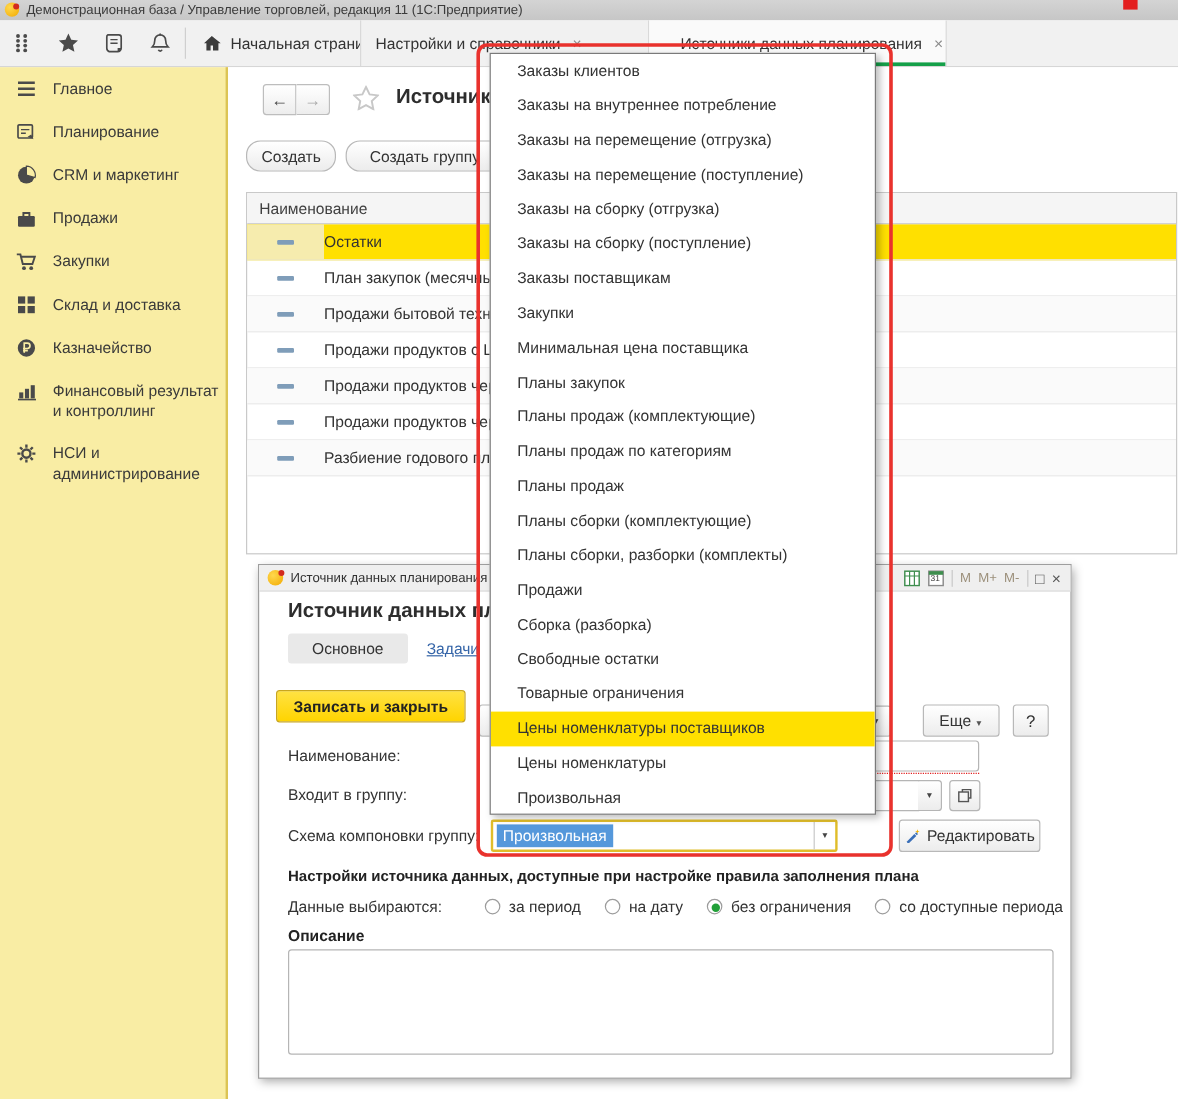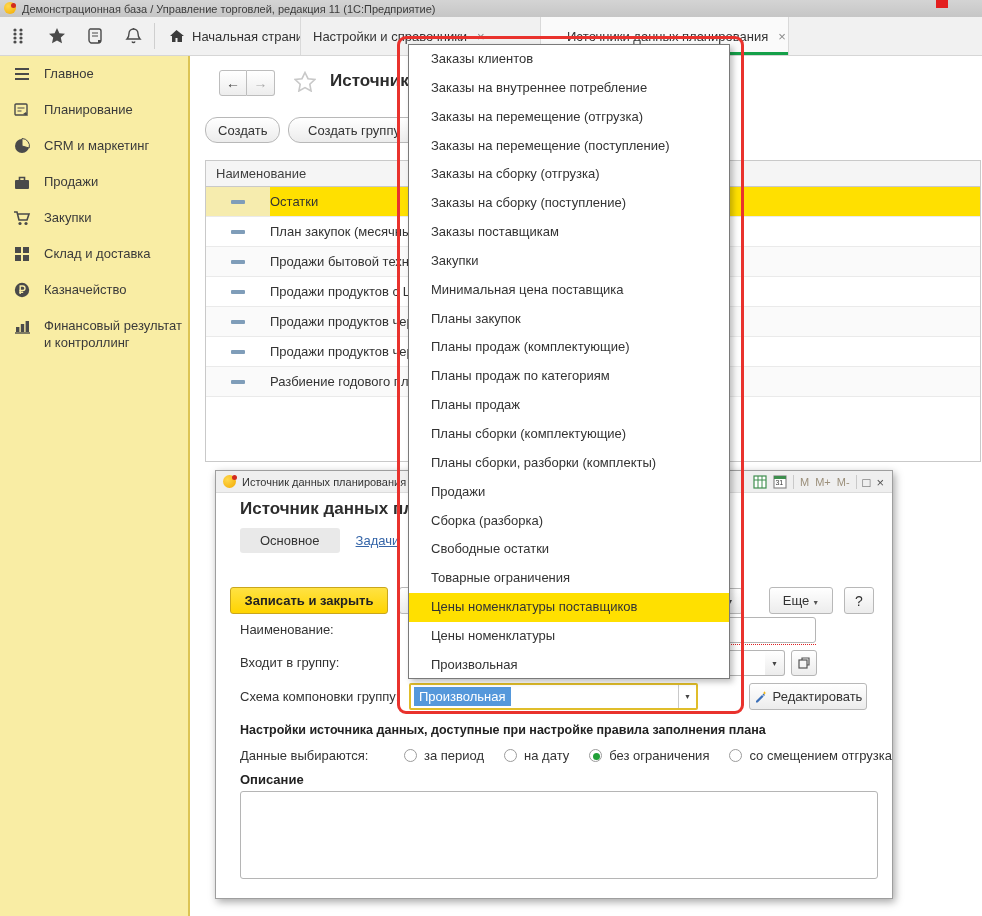--- a/index.html
+++ b/index.html
@@ -280,6 +280,17 @@
       </span>
       <span class="slabel">Финансовый результат и контроллинг</span>
     </div>
+    <div class="sitem">
+      <span class="sicon">
+        <svg width="18" height="18" viewBox="0 0 18 18">
+            <g stroke="#4a4a4a" stroke-width="2" fill="none">
+              <circle cx="9" cy="9" r="3.4"></circle>
+              <path d="M9 1.5v2.6M9 13.9v2.6M1.5 9h2.6M13.9 9h2.6M3.7 3.7l1.9 1.9M12.4 12.4l1.9 1.9M14.3 3.7l-1.9 1.9M5.6 12.4l-1.9 1.9"></path>
+            </g>
+          </svg>
+      </span>
+      <span class="slabel">НСИ и администрирование</span>
+    </div>
   </div>
 
   <div class="main">

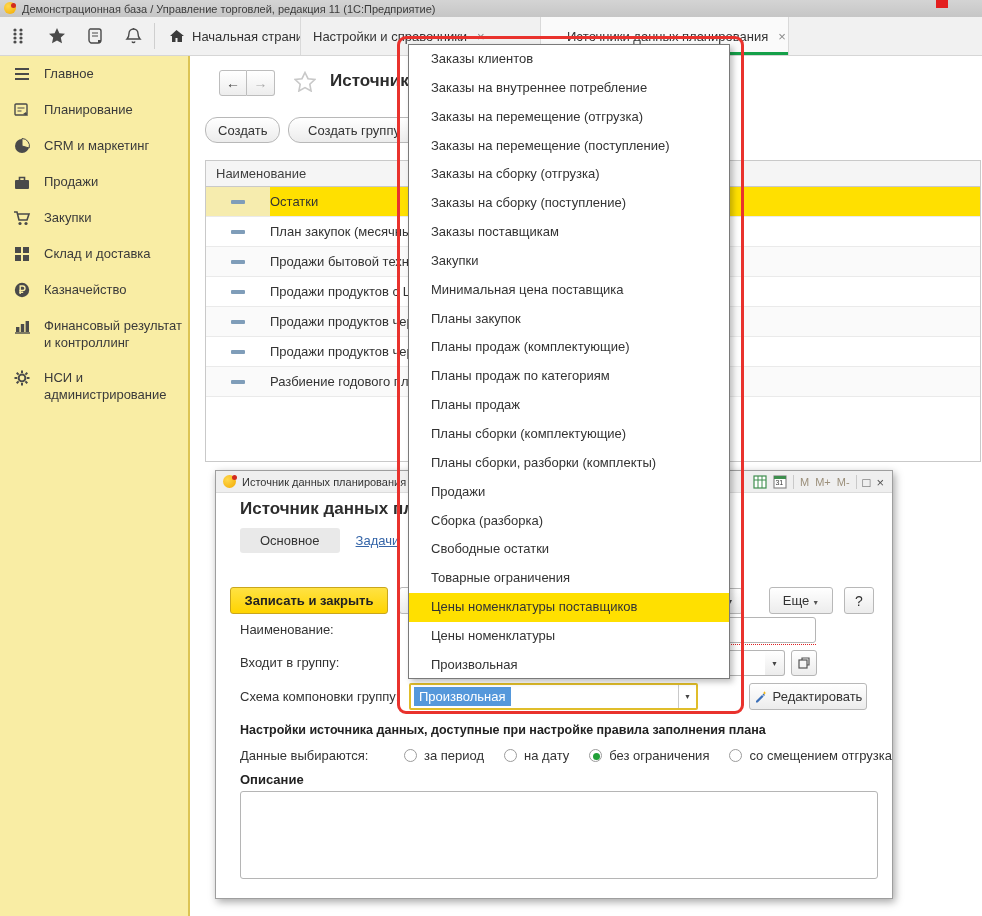--- a/index.html
+++ b/index.html
@@ -79,7 +79,7 @@
   .dtabs{position:absolute;left:24px;top:57px;display:flex;gap:16px;align-items:center;font-size:13px;}
   .dtab-active{background:#e9e9e9;border-radius:3px;padding:5px 20px;color:#333;cursor:pointer;}
   .dlink{color:#3565a8;text-decoration:underline;cursor:pointer;}
-  .ybtn{position:absolute;left:14px;top:116px;width:158px;height:27px;border:1px solid #c9a61d;
+  .ybtn{position:absolute;left:14px;top:104px;width:158px;height:27px;border:1px solid #c9a61d;
     background:linear-gradient(#ffe243,#ffd400);border-radius:3px;font-size:13px;font-weight:bold;color:#222;cursor:pointer;}
   .fragL{position:absolute;left:183px;top:116px;width:50px;height:27px;border:1px solid #b8b8b8;
     background:linear-gradient(#fff,#ececec);border-radius:3px;}

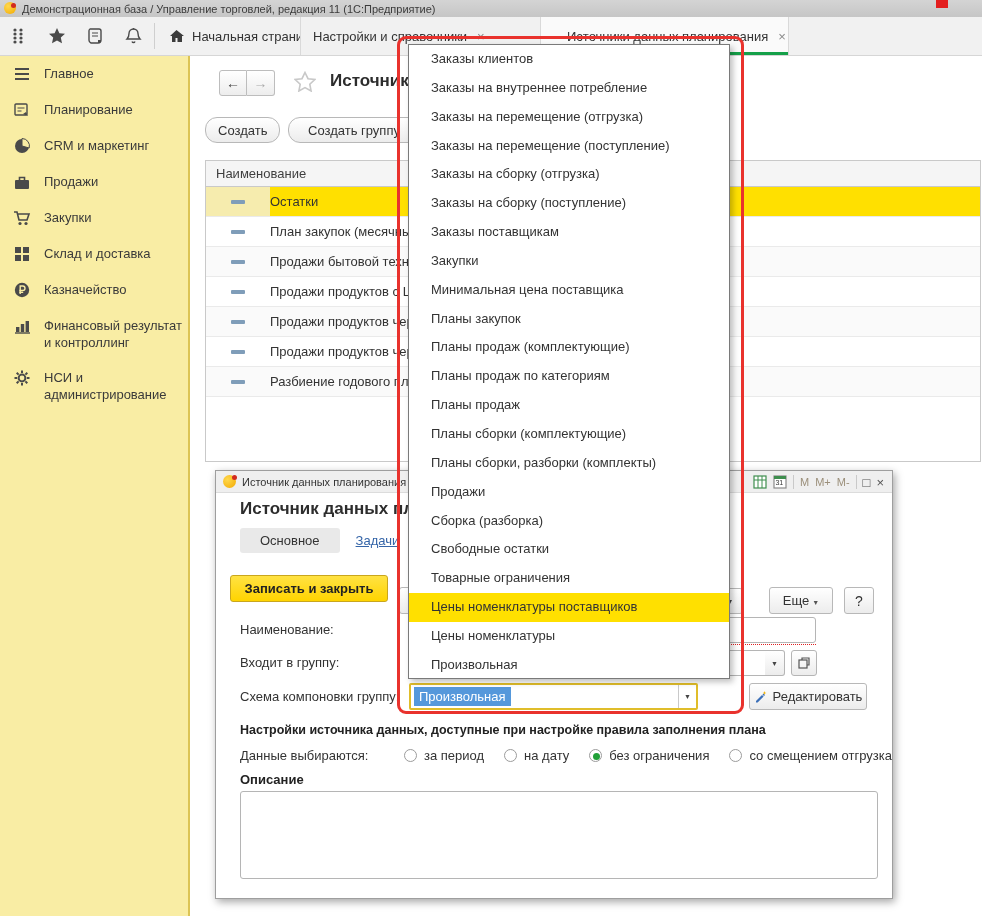--- a/index.html
+++ b/index.html
@@ -450,7 +450,7 @@
           </label>
           <label class="radio">
             <span class="rc"></span>
-            <span>со смещением отгрузка</span>
+            <span>со доступные периода</span>
           </label>
         </div>
     </div>

